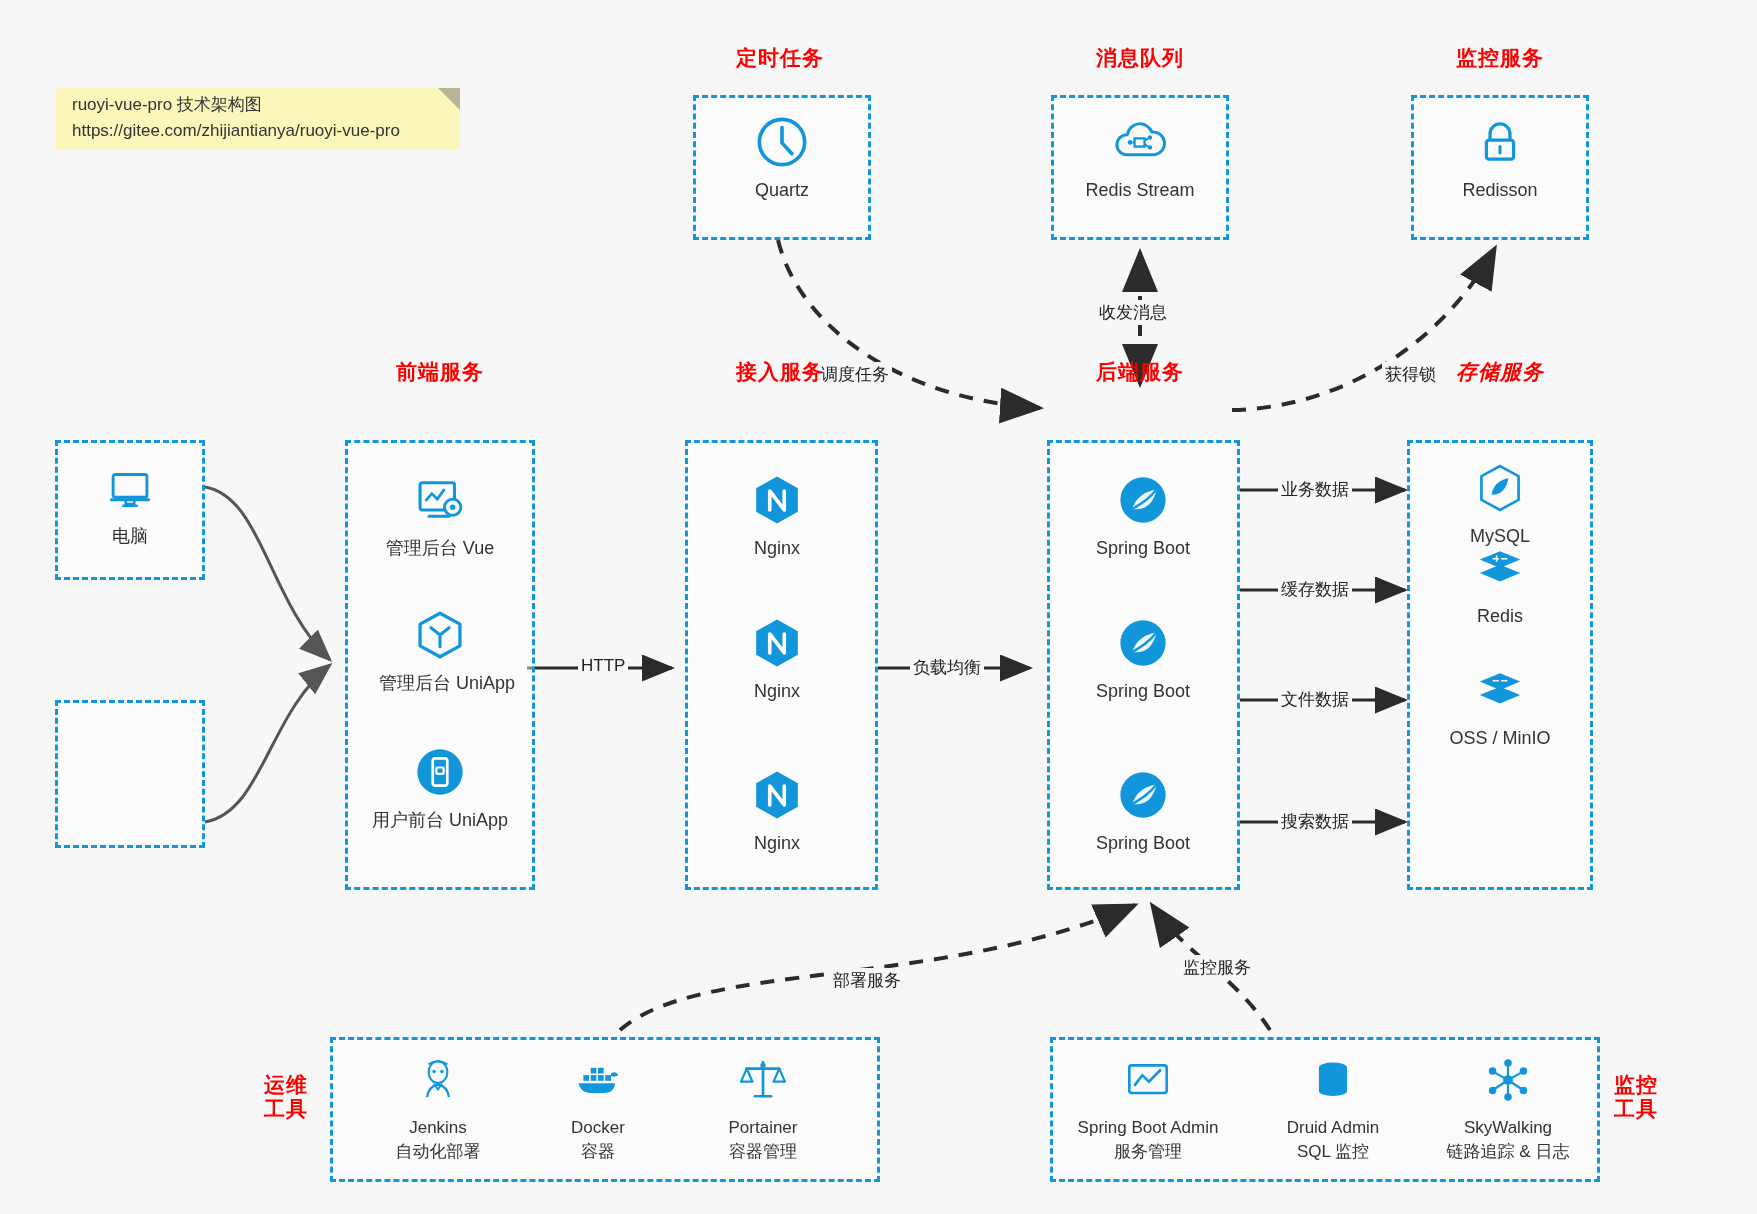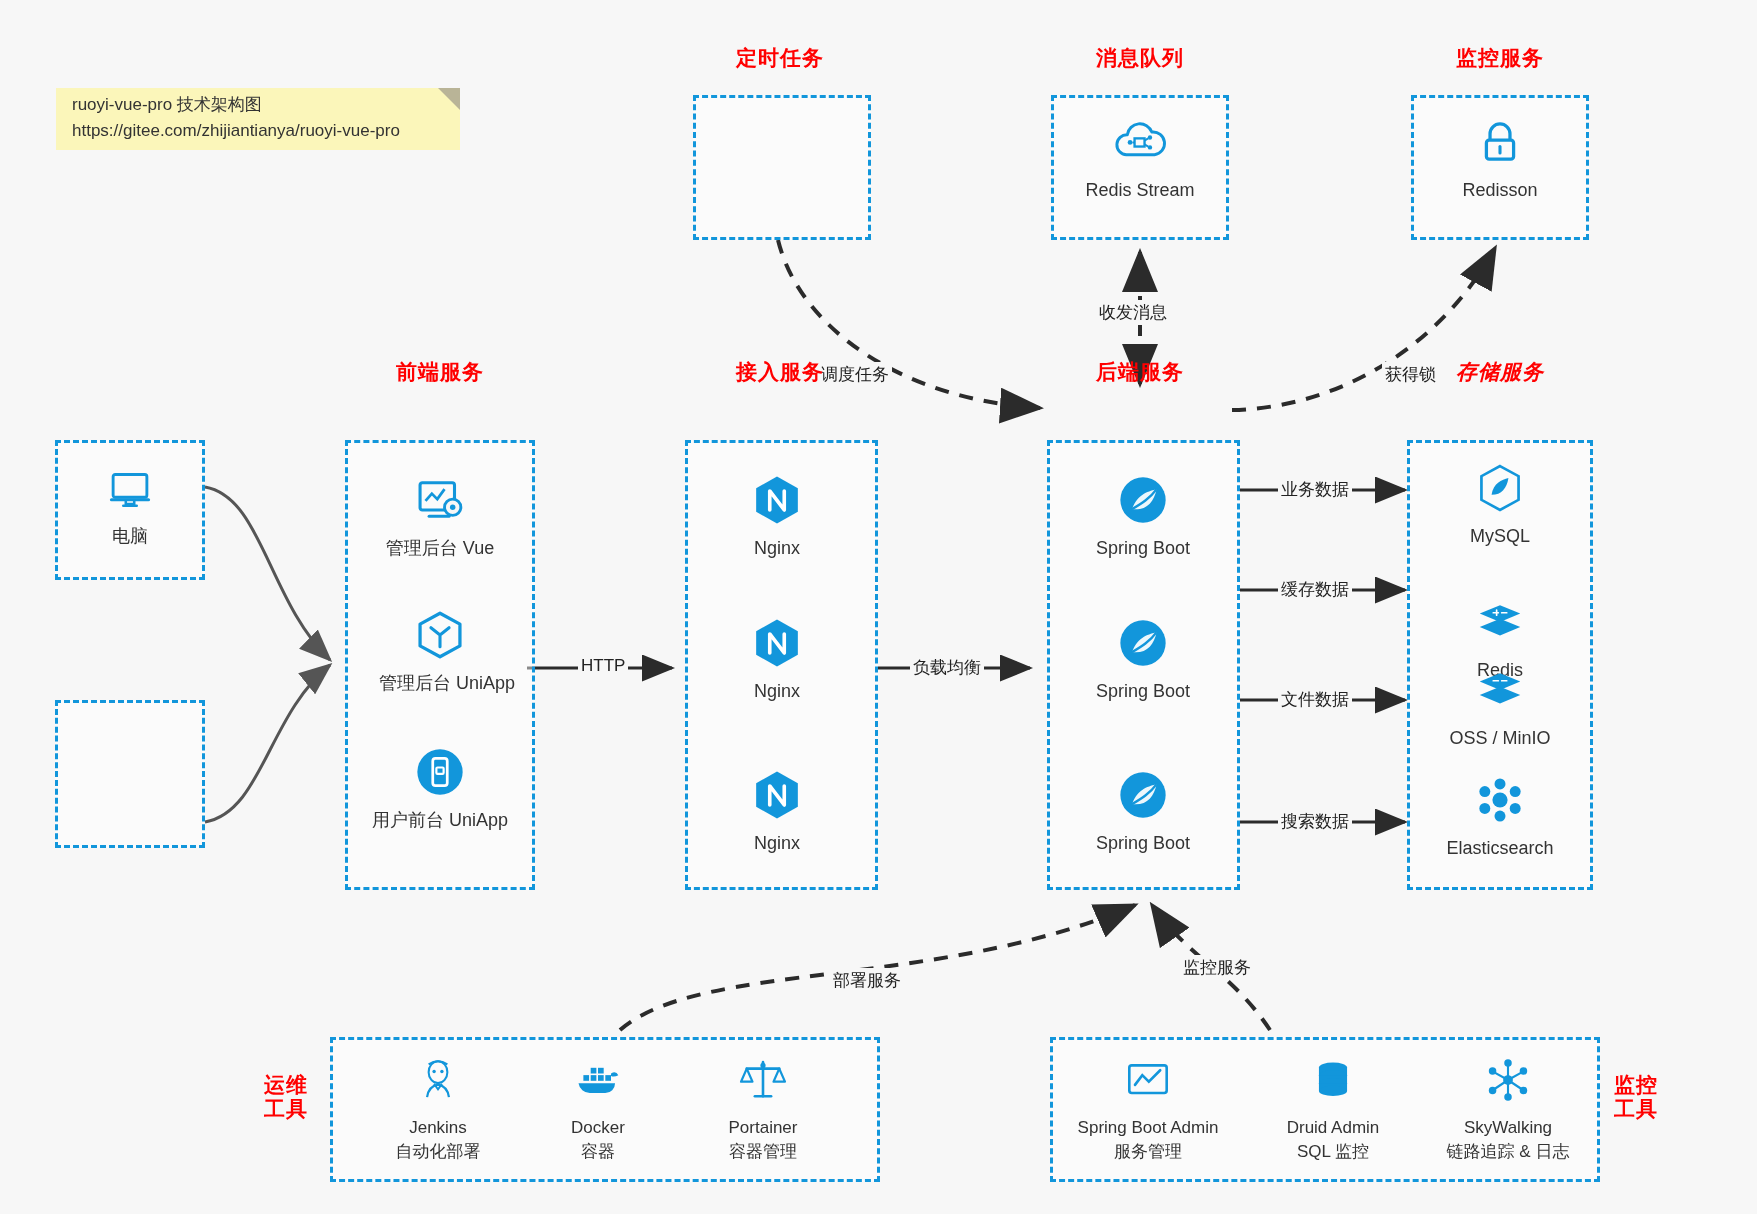--- a/index.html
+++ b/index.html
@@ -128,6 +128,15 @@
 
   <div class="grp-title" style="left:690px;top:44px;width:180px;">定时任务</div>
   <div class="box" style="left:693px;top:95px;width:178px;height:145px;"></div>
+  <div class="node" style="left:707px;top:112px;">
+    <div class="ic">
+      <svg width="58" height="58" viewBox="0 0 64 64">
+        <circle cx="32" cy="32" r="25" fill="none" stroke="#1296db" stroke-width="4"></circle>
+        <path d="M32 16 L32 33 L43 45" fill="none" stroke="#1296db" stroke-width="4" stroke-linecap="round"></path>
+      </svg>
+    </div>
+    <div class="cap">Quartz</div>
+  </div>
 
   <div class="grp-title" style="left:1050px;top:44px;width:180px;">消息队列</div>
   <div class="box" style="left:1051px;top:95px;width:178px;height:145px;"></div>

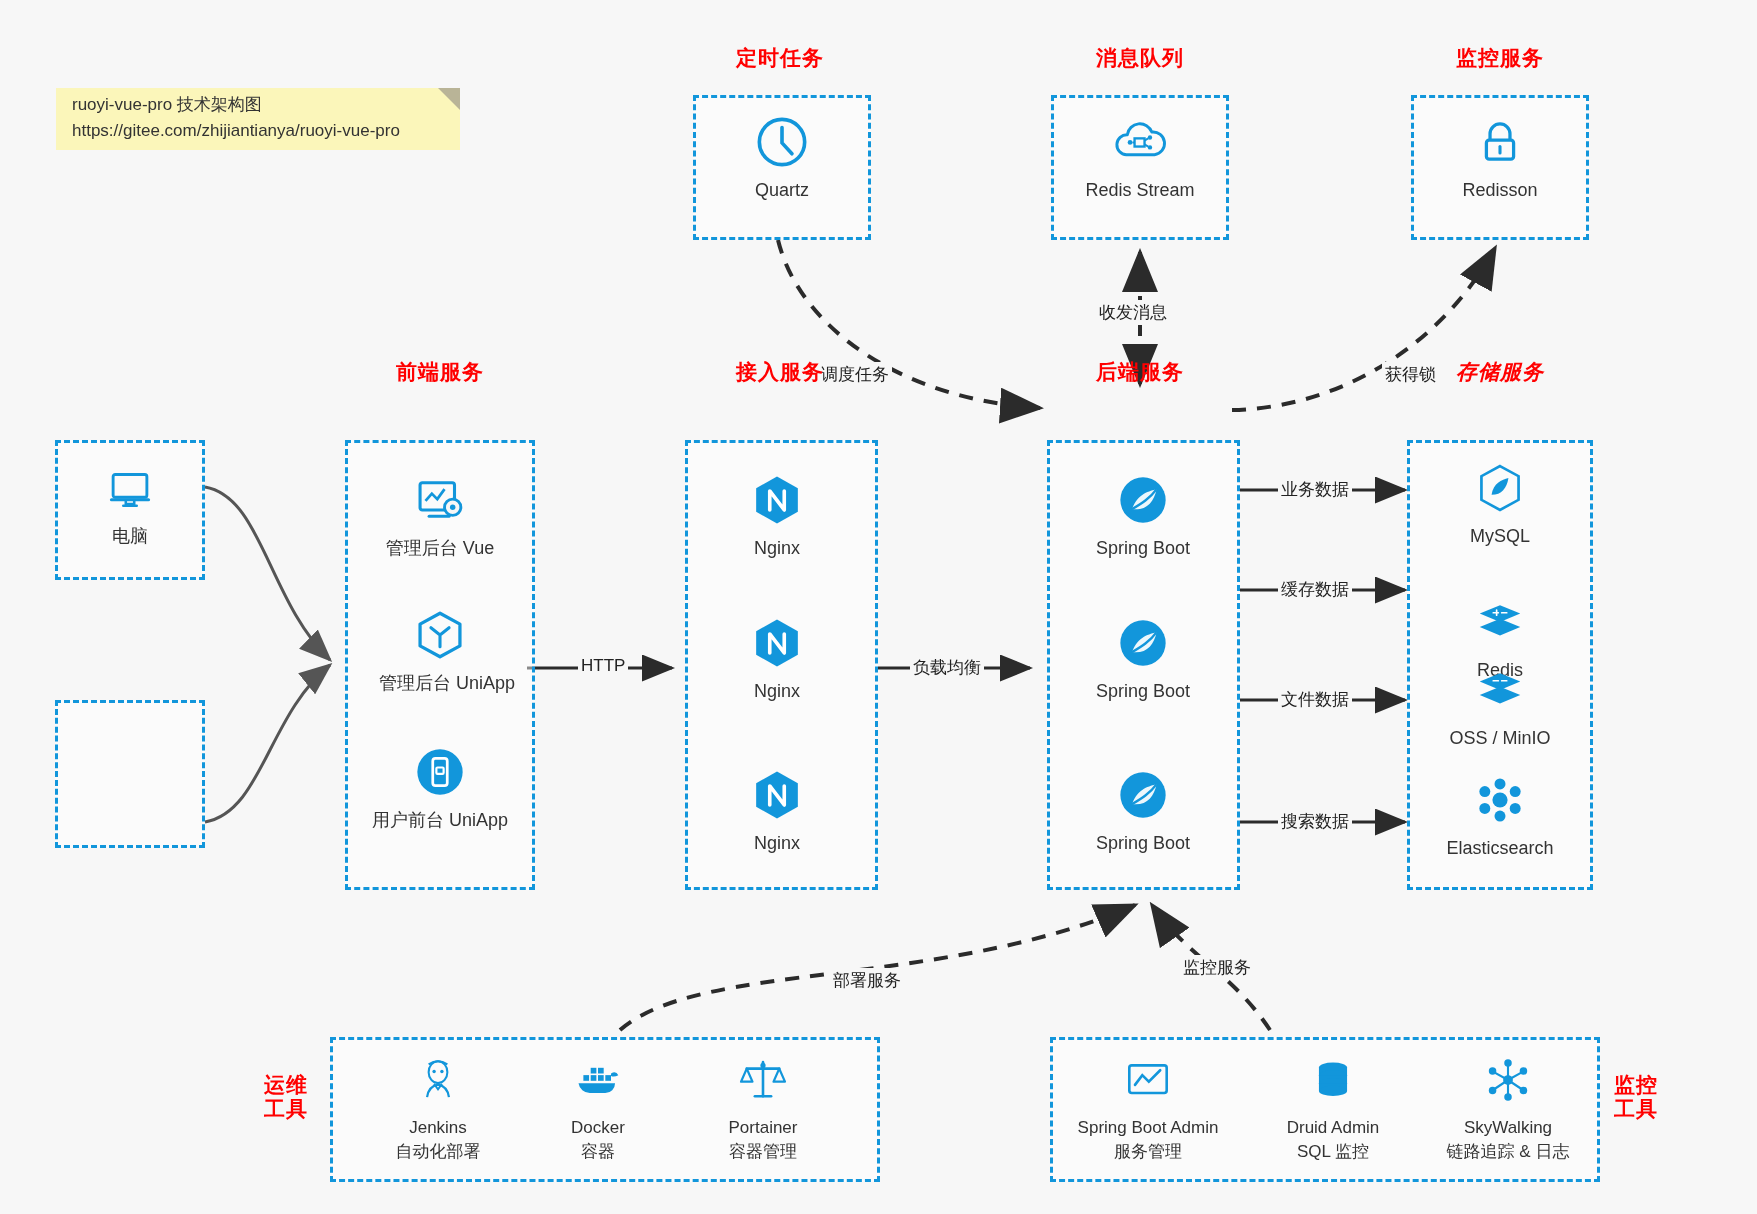--- a/index.html
+++ b/index.html
@@ -305,7 +305,7 @@
     <div class="cap">MySQL</div>
   </div>
 
-  <div class="node" style="left:1425px;top:592px;">
+  <div class="node" style="left:1425px;top:538px;">
     <div class="ic">
       <svg width="54" height="54" viewBox="0 0 64 64">
         <path d="M32 12 L56 22 L32 32 L8 22 Z" fill="#1296db"></path>

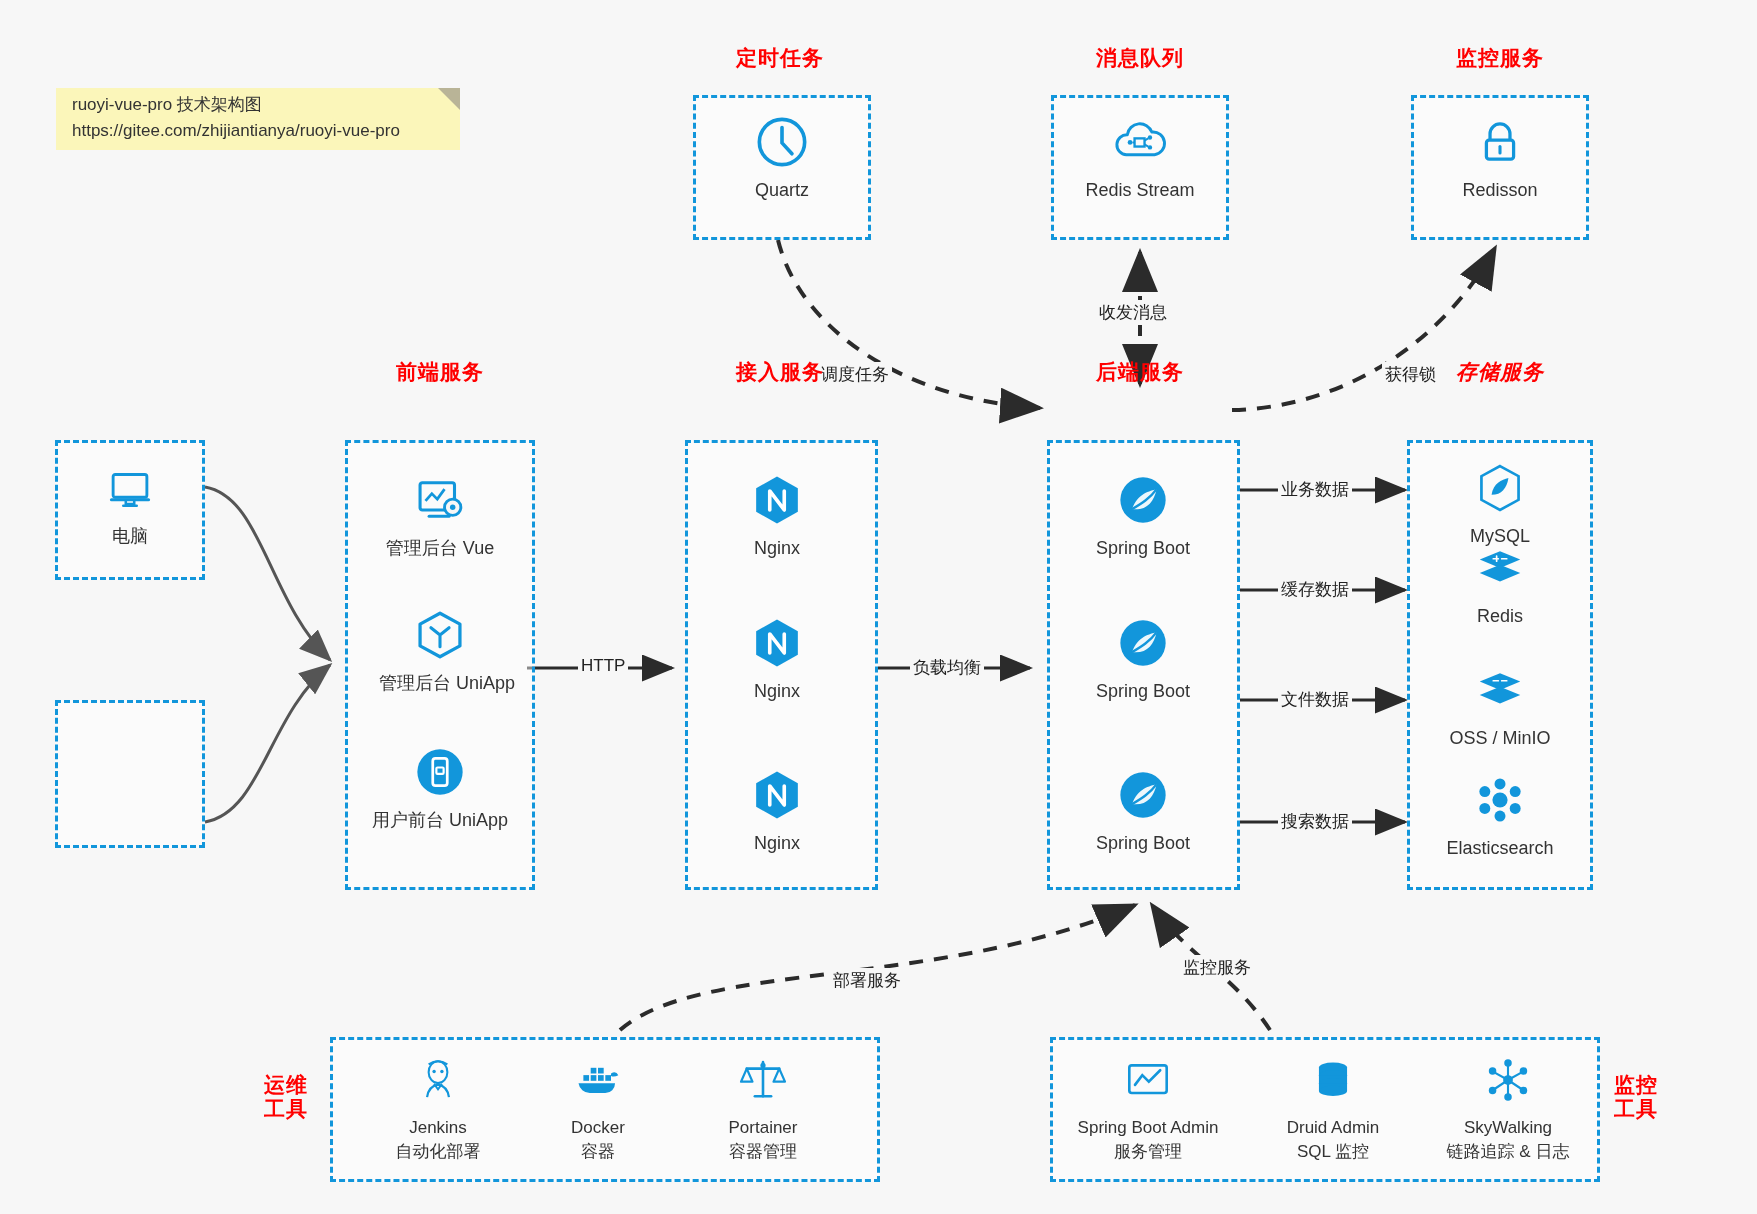--- a/index.html
+++ b/index.html
@@ -327,20 +327,6 @@
     <div class="cap">OSS / MinIO</div>
   </div>
 
-  <div class="node" style="left:1425px;top:770px;">
-    <div class="ic">
-      <svg width="54" height="54" viewBox="0 0 64 64">
-        <circle cx="32" cy="32" r="9" fill="#1296db"></circle>
-        <circle cx="32" cy="13" r="6.5" fill="#1296db"></circle>
-        <circle cx="32" cy="51" r="6.5" fill="#1296db"></circle>
-        <circle cx="14" cy="22" r="6.5" fill="#1296db"></circle>
-        <circle cx="50" cy="22" r="6.5" fill="#1296db"></circle>
-        <circle cx="14" cy="42" r="6.5" fill="#1296db"></circle>
-        <circle cx="50" cy="42" r="6.5" fill="#1296db"></circle>
-      </svg>
-    </div>
-    <div class="cap">Elasticsearch</div>
-  </div>
 
   <div class="elabel" style="left:578px;top:655px;">HTTP</div>
   <div class="elabel" style="left:910px;top:655px;">负载均衡</div>

